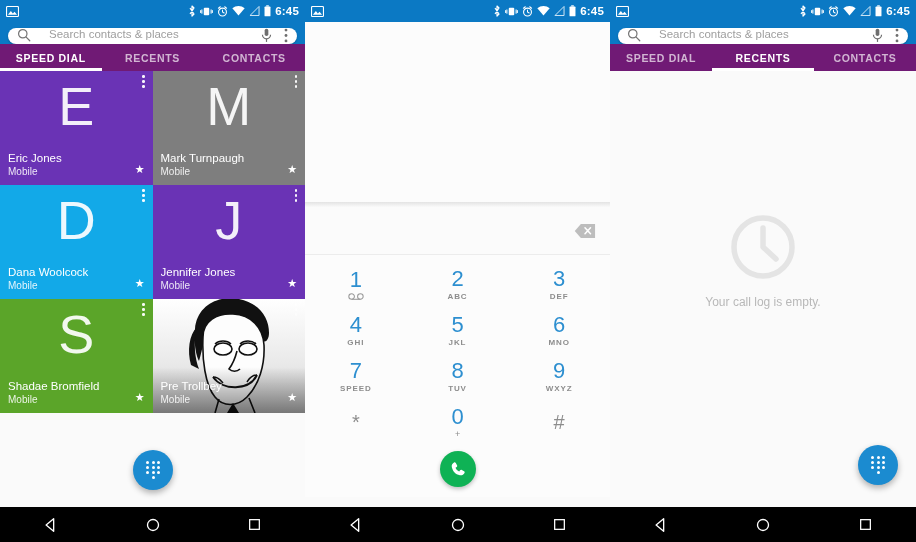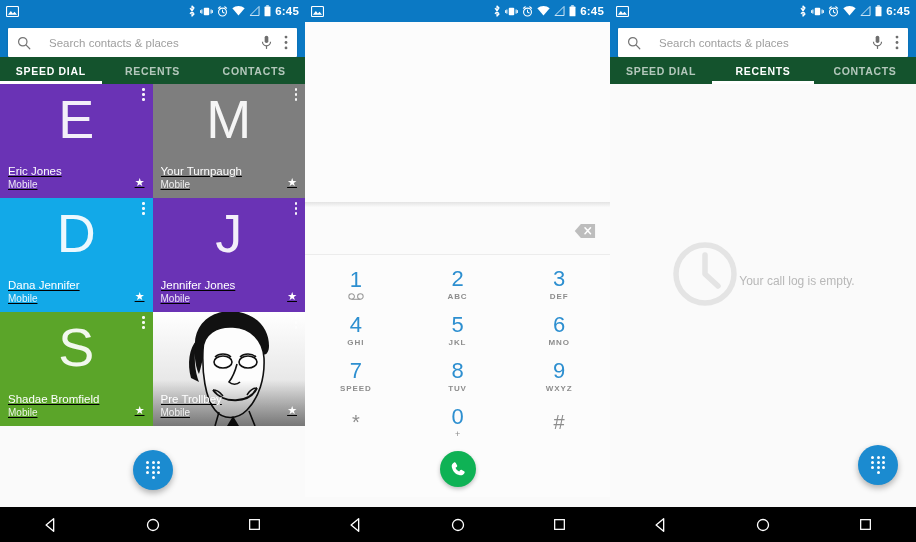--- a/index.html
+++ b/index.html
@@ -23,8 +23,8 @@
 
   
   .appbar{ background:#0b79c4; padding:6px 8px 0 8px; }
-  .searchbar{ height:29px; background:#fff; border-radius:1px; display:flex;
-              align-items:center; padding:0 9px; box-shadow:0 1px 2px rgba(0,0,0,.22); }
+  .searchbar{ height:16px; background:#fff; border-radius:11px; display:flex;
+              align-items:flex-start; padding:0 9px; box-shadow:0 1px 2px rgba(0,0,0,.22); }
   .search-text{ flex:1; font-size:11.5px; color:#9e9e9e; margin-left:18px; }
   .sb-icons{ display:flex; align-items:center; gap:12px; }
 

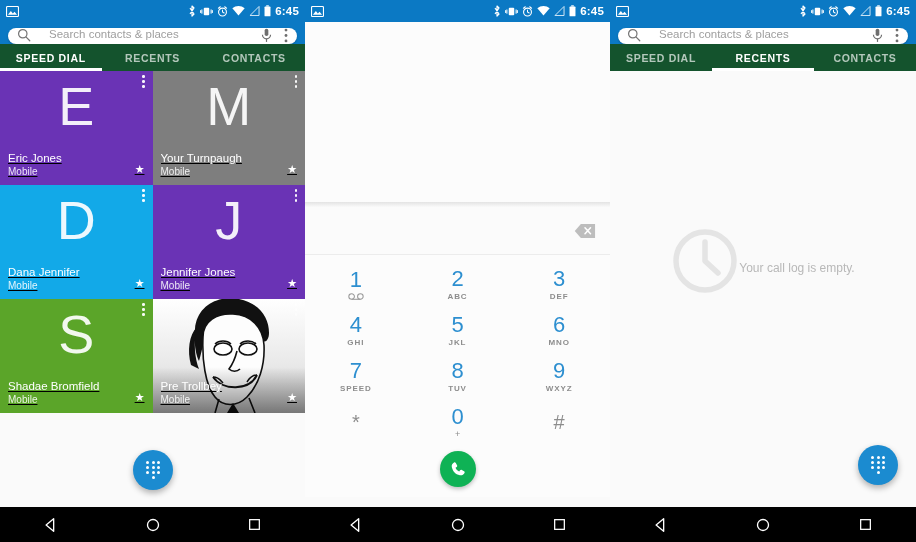--- a/index.html
+++ b/index.html
@@ -29,7 +29,7 @@
   .sb-icons{ display:flex; align-items:center; gap:12px; }
 
   
-  .tabs{ background:#14532d; display:flex; height:27px; position:relative; }
+  .tabs{ background:#701a75; display:flex; height:27px; position:relative; }
   .tab{ flex:1; display:flex; align-items:center; justify-content:center;
         font-size:10.5px; font-weight:bold; letter-spacing:.7px;
         color:rgba(255,255,255,.68); }

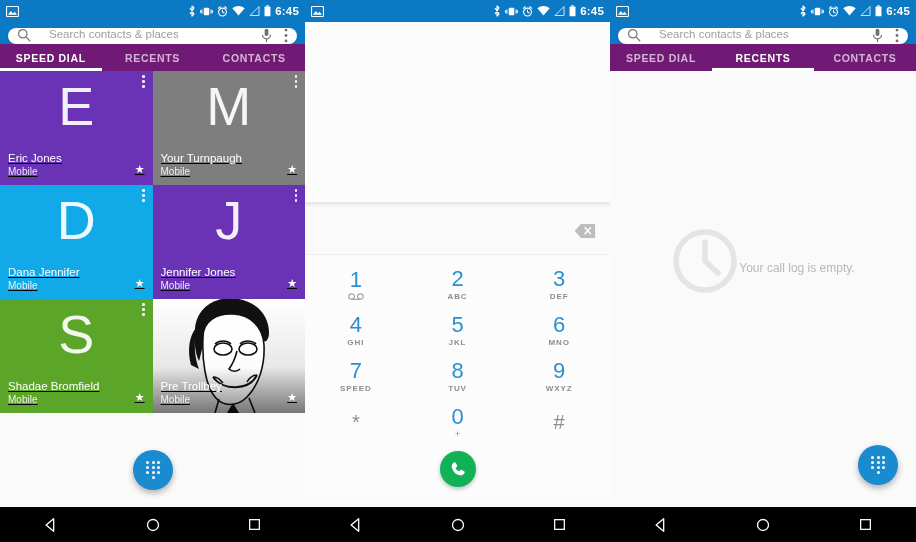--- a/index.html
+++ b/index.html
@@ -43,7 +43,7 @@
                 font-size:54px; color:rgba(255,255,255,.92); line-height:1;
                 font-weight:300; }
   .tile-foot{ position:absolute; left:0; right:0; bottom:0; padding:4px 8px 7px 8px;
-              display:flex; align-items:flex-end;text-decoration:underline; }
+              display:flex; align-items:flex-end; }
   .tile-namewrap{ flex:1; min-width:0; }
   .tile-name{ font-size:11.5px; color:#fff; white-space:nowrap; overflow:hidden;
               text-overflow:ellipsis; line-height:1.25; }

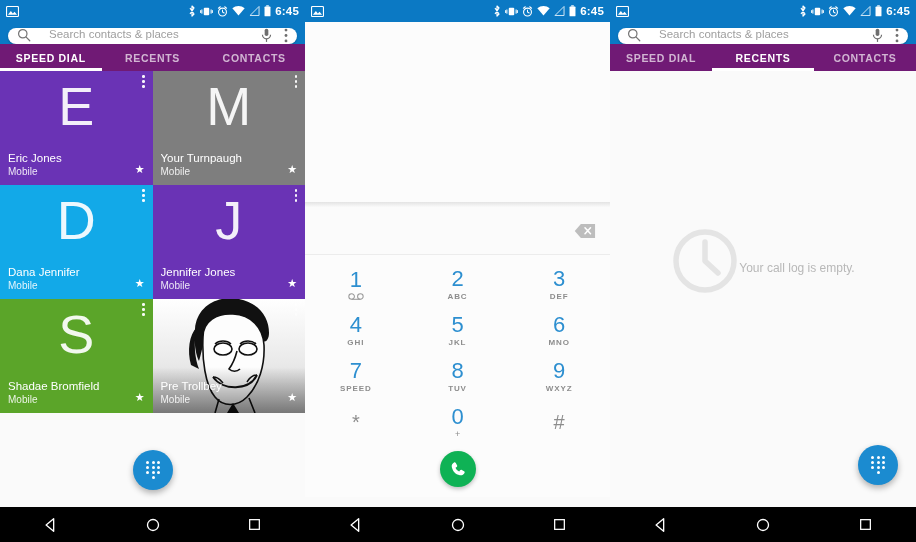--- a/index.html
+++ b/index.html
@@ -199,7 +199,7 @@
           </div>
         <div class="tile-foot">
           <div class="tile-namewrap">
-            <div class="tile-name">Your Turnpaugh</div>
+            <div class="tile-name">Mark Turnpaugh</div>
             <div class="tile-sub">Mobile</div>
           </div>
           <span class="tile-star">★</span>

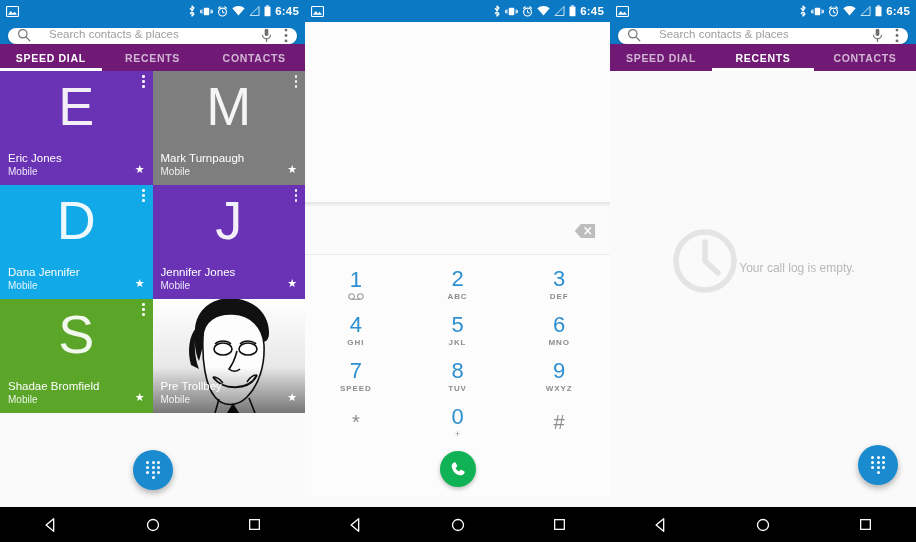--- a/index.html
+++ b/index.html
@@ -215,7 +215,7 @@
           </div>
         <div class="tile-foot">
           <div class="tile-namewrap">
-            <div class="tile-name">Dana Jennifer</div>
+            <div class="tile-name">Dana Woolcock</div>
             <div class="tile-sub">Mobile</div>
           </div>
           <span class="tile-star">★</span>

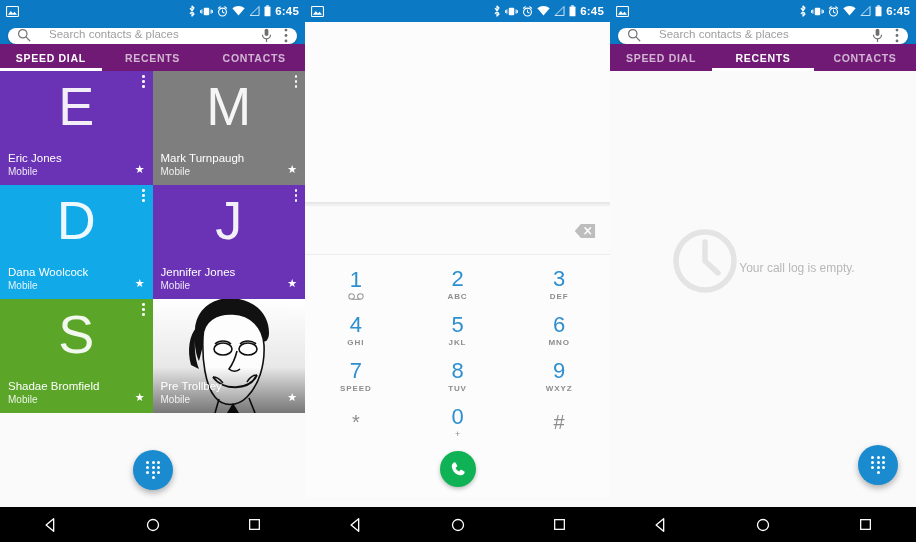--- a/index.html
+++ b/index.html
@@ -92,7 +92,7 @@
 
   
   .empty{ height:calc(542px - 22px - 38px - 27px - 35px); background:#fafafa;
-          display:flex; flex-direction:row; align-items:center;
+          display:flex; flex-direction:column; align-items:center;
           justify-content:center; padding-bottom:41px; }
   .empty-text{ font-size:12px; color:#b8b8b8; margin-top:14px; }
 </style>

